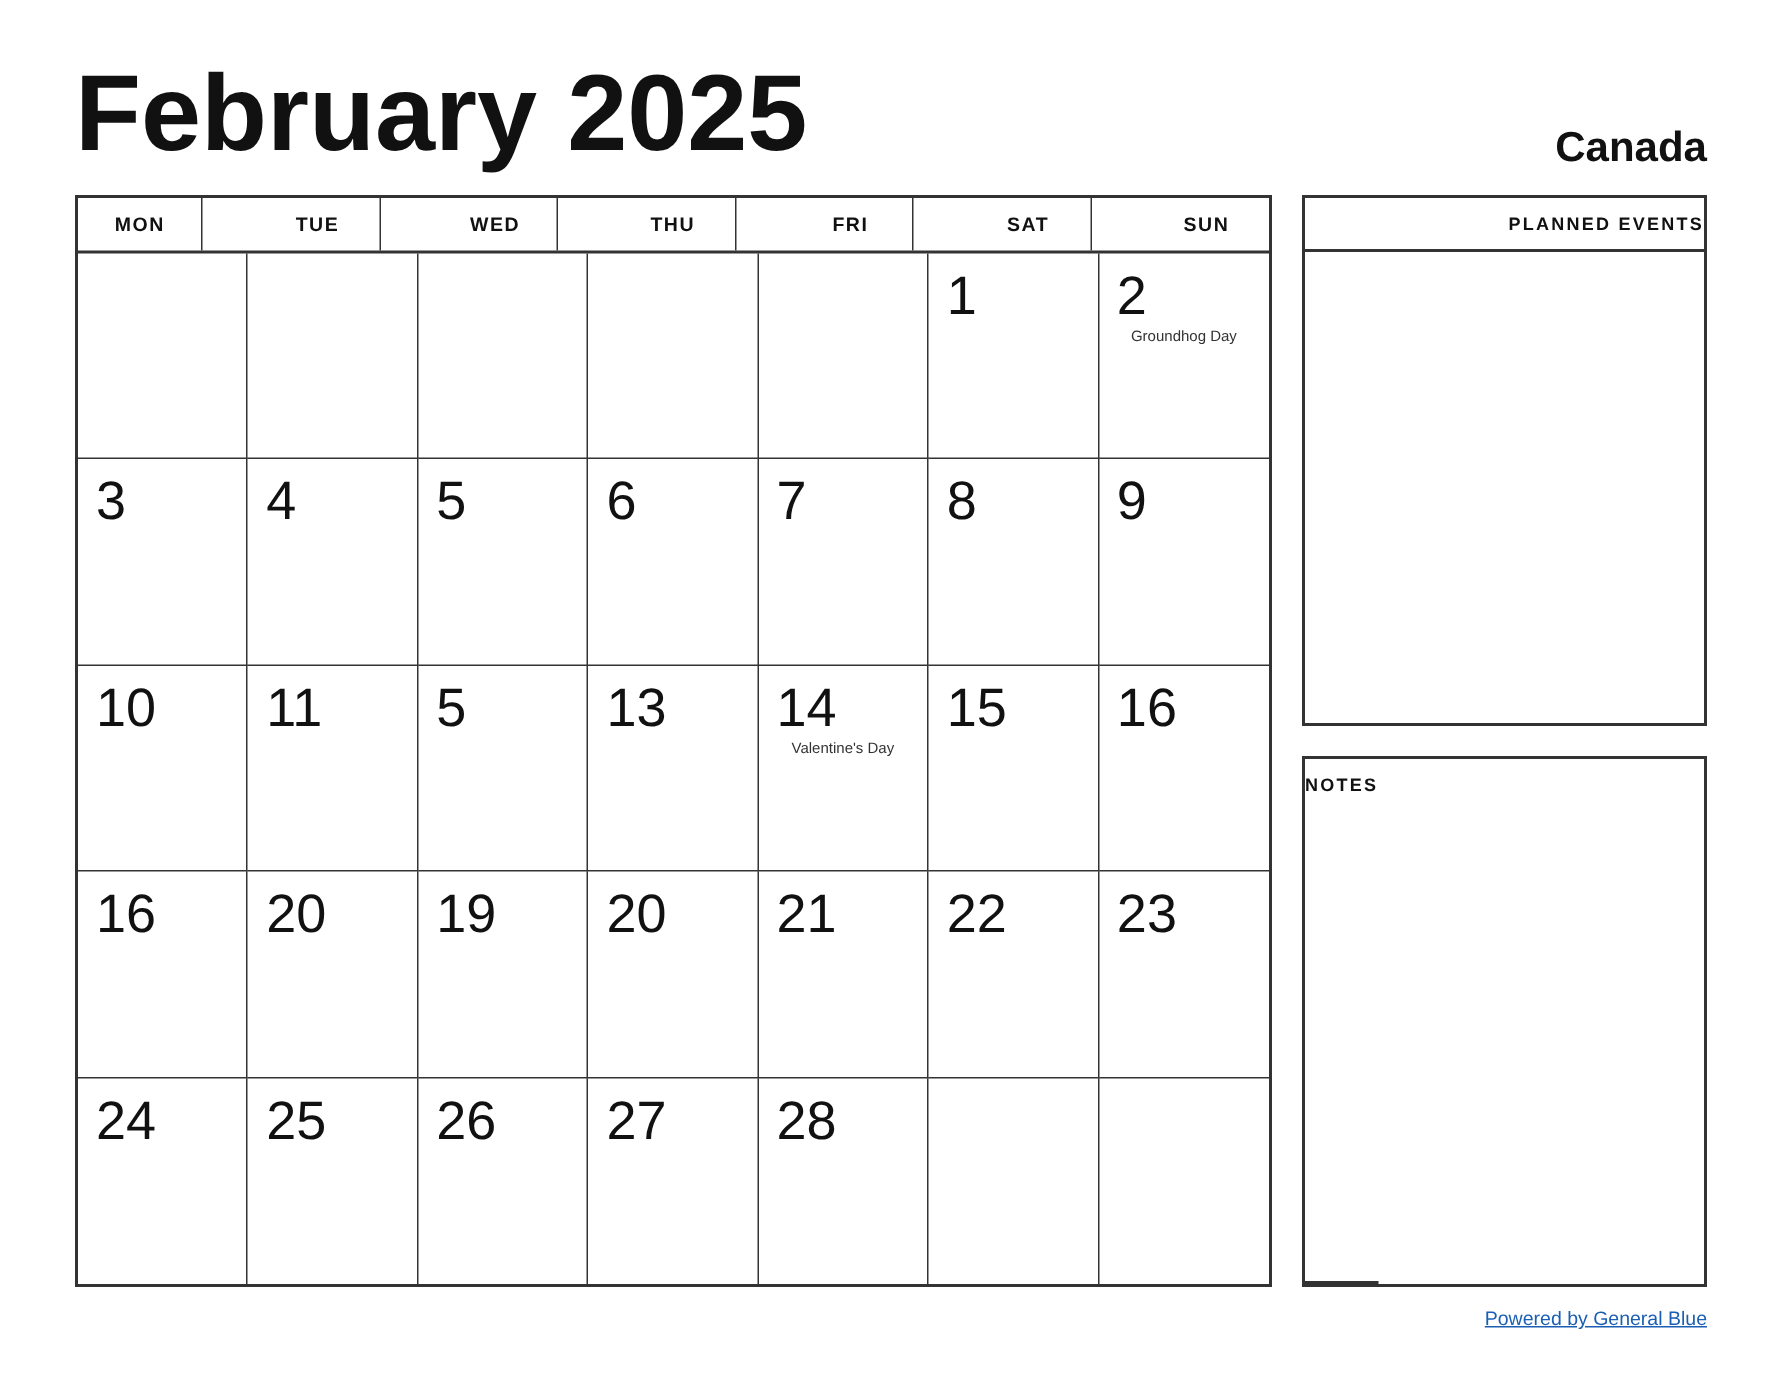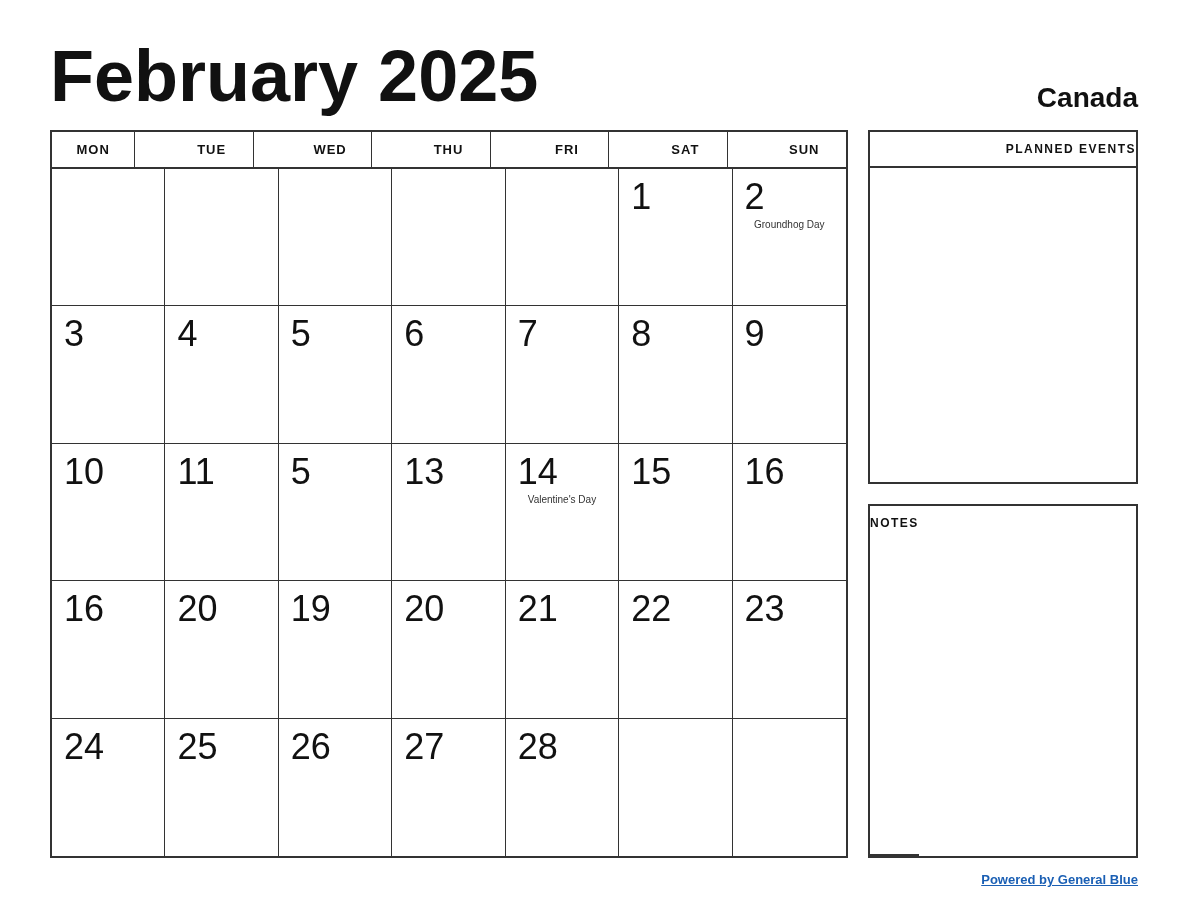--- a/index.html
+++ b/index.html
@@ -167,7 +167,6 @@
       font-size: 13px;
       color: #1a5fb4;
       text-decoration: underline;
-      font-weight: bold;
     }
 
     .day-cell.no-bottom {

